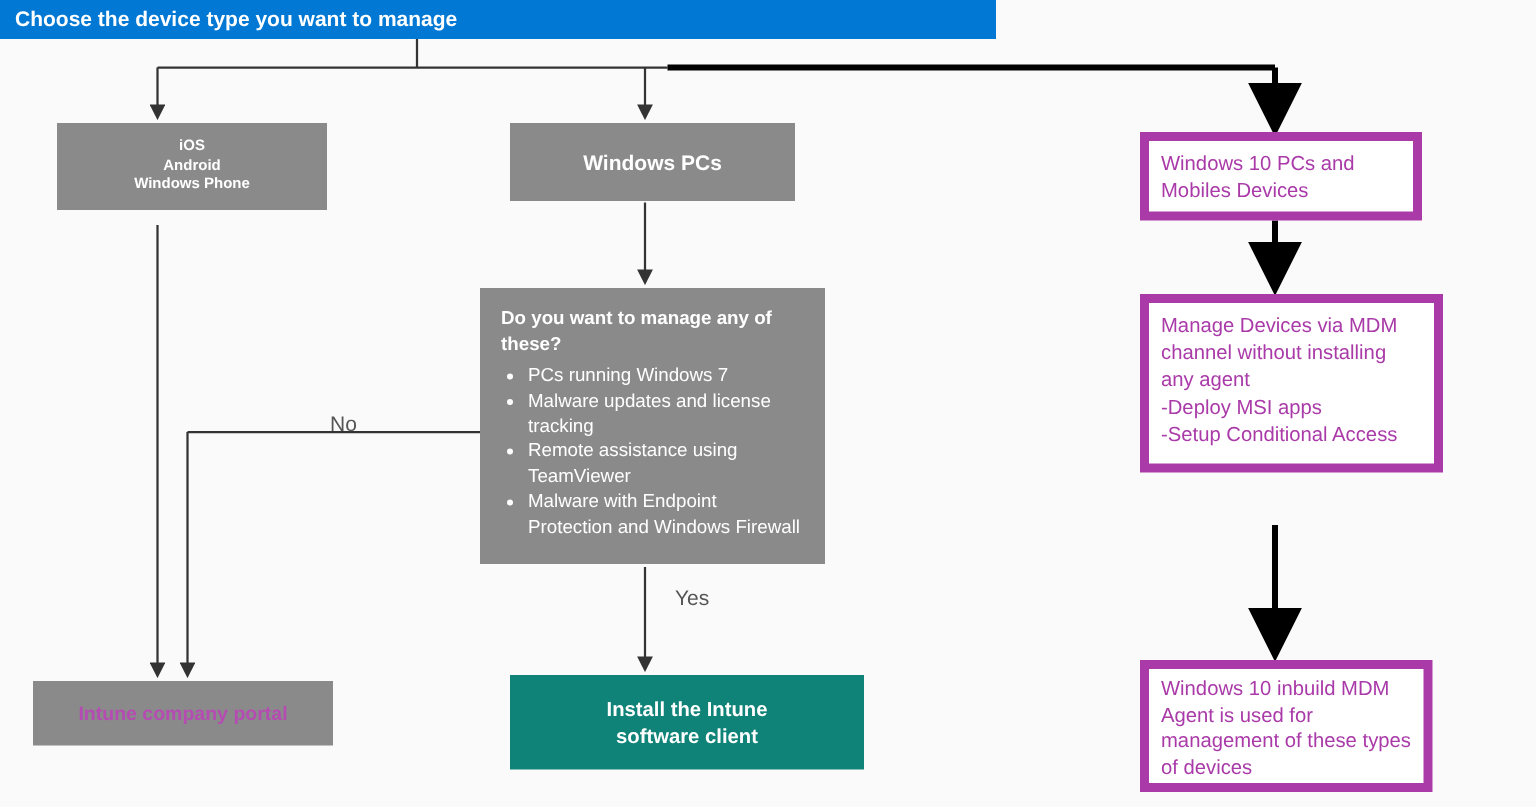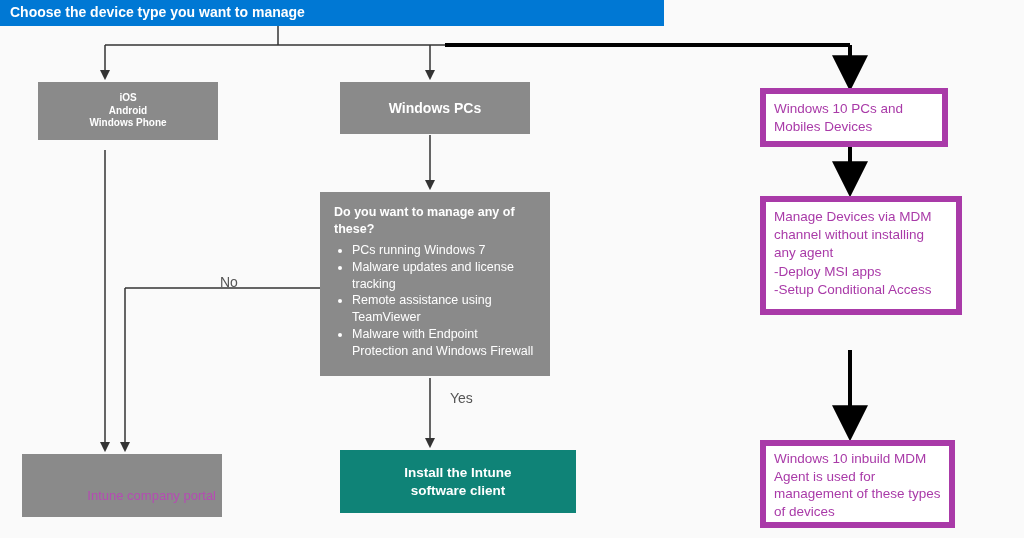--- a/index.html
+++ b/index.html
@@ -59,7 +59,7 @@
 </div>
 
 <div class="box gray center-text" style="left:22px; top:454px; width:200px; padding:14px 6px; font-size:13px; font-weight:600;">
-  <div style="color:#b54bb3; font-weight:400; margin-top:20px;text-align:right;">Intune company portal</div>
+  <div style="color:#b54bb3; font-weight:700; margin-top:0;">Intune company portal</div>
 </div>
 
 <div class="box gray center-text" style="left:340px; top:82px; width:190px; padding:18px 6px; font-size:14px; font-weight:600;">

